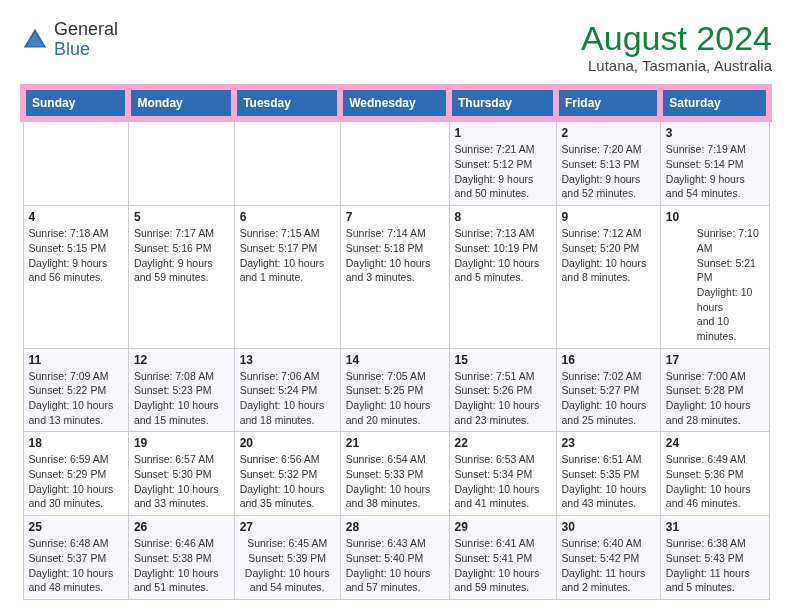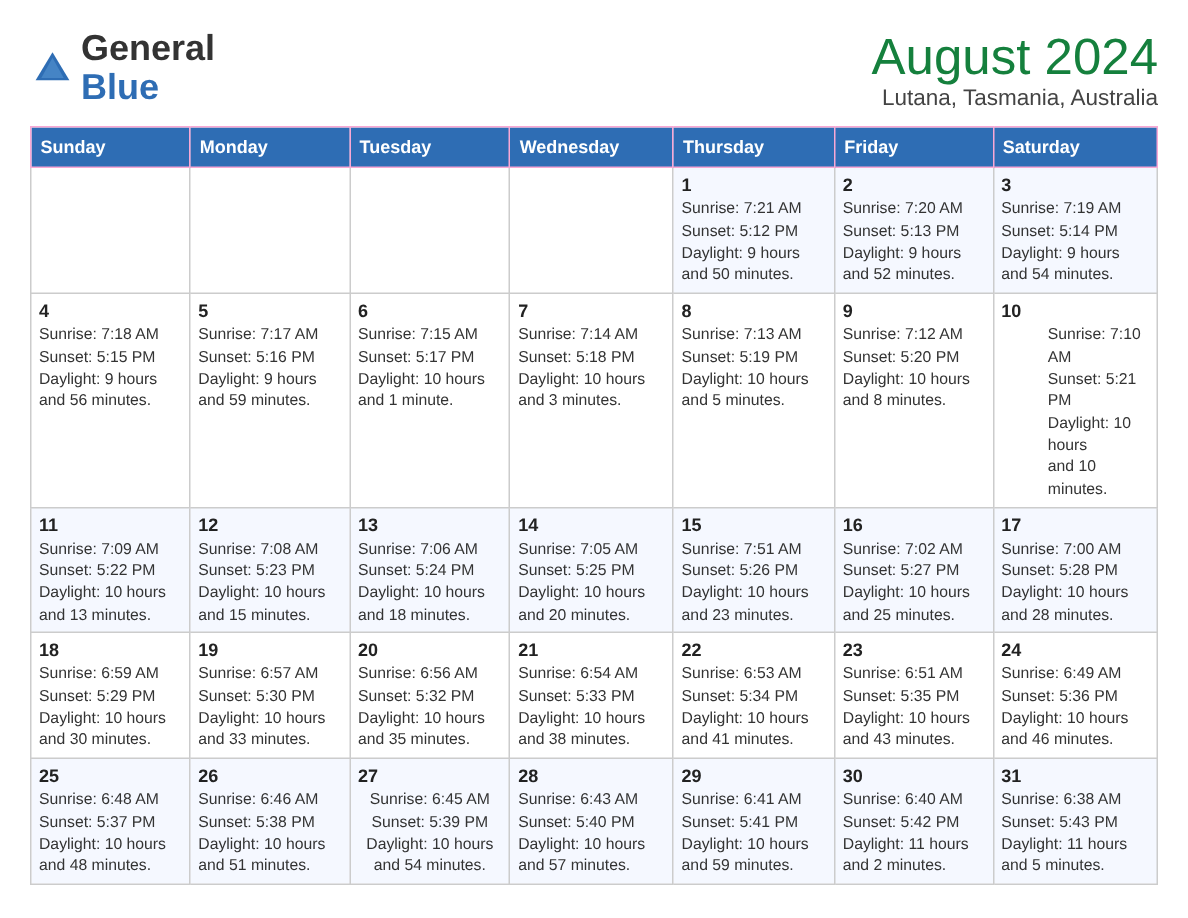--- a/index.html
+++ b/index.html
@@ -22,8 +22,8 @@
       gap: 4px;
     }
     .logo-text {
-      font-size: 24px;
-      font-weight: bold;
+      font-size: 18px;
+      font-weight: normal;
       line-height: 1.1;
     }
     .logo-general { color: #333; }

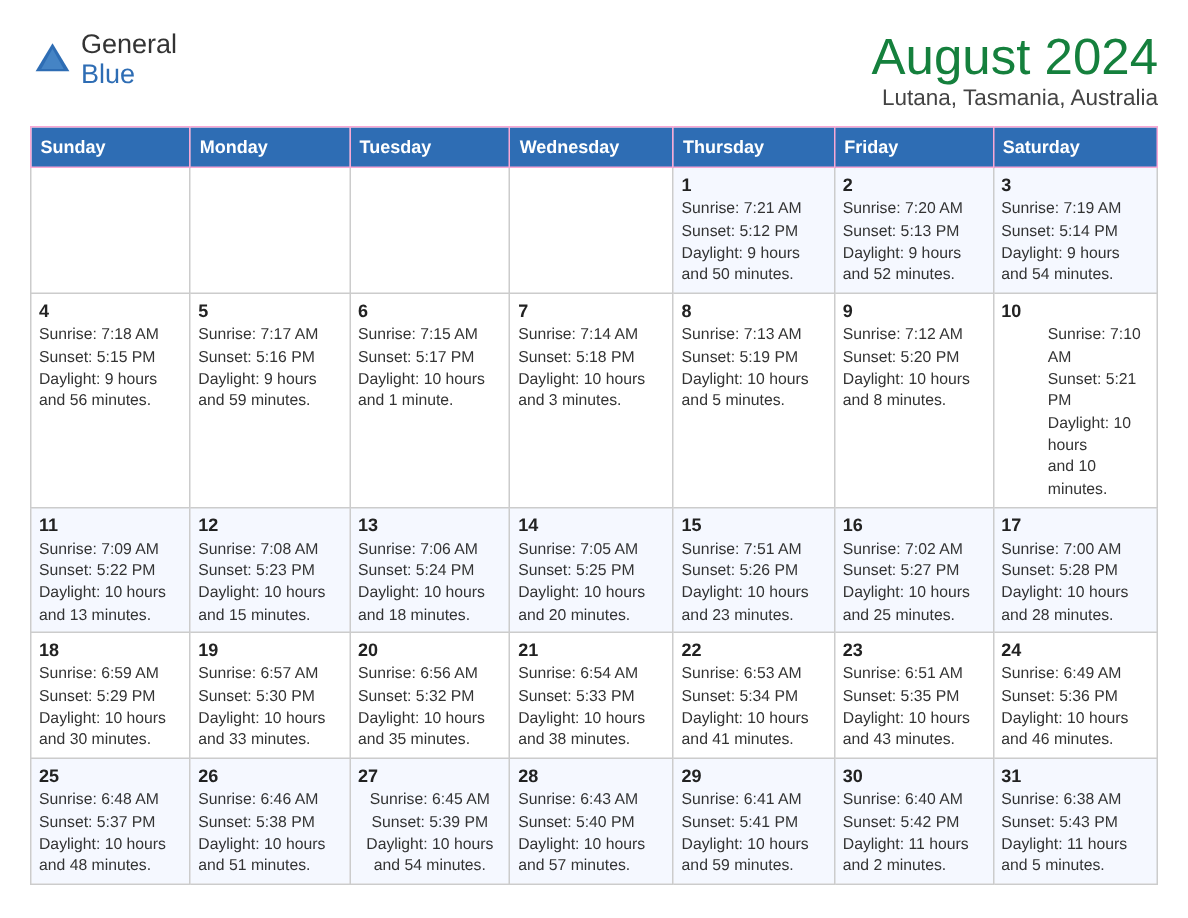--- a/index.html
+++ b/index.html
@@ -57,7 +57,7 @@
       padding: 6px 6px;
       font-size: 12px;
       font-weight: bold;
-      border: 1px solid #f9a8d4;
+      border: 6px solid #f9a8d4;
     }
     tbody tr td {
       border: 1px solid #ccc;

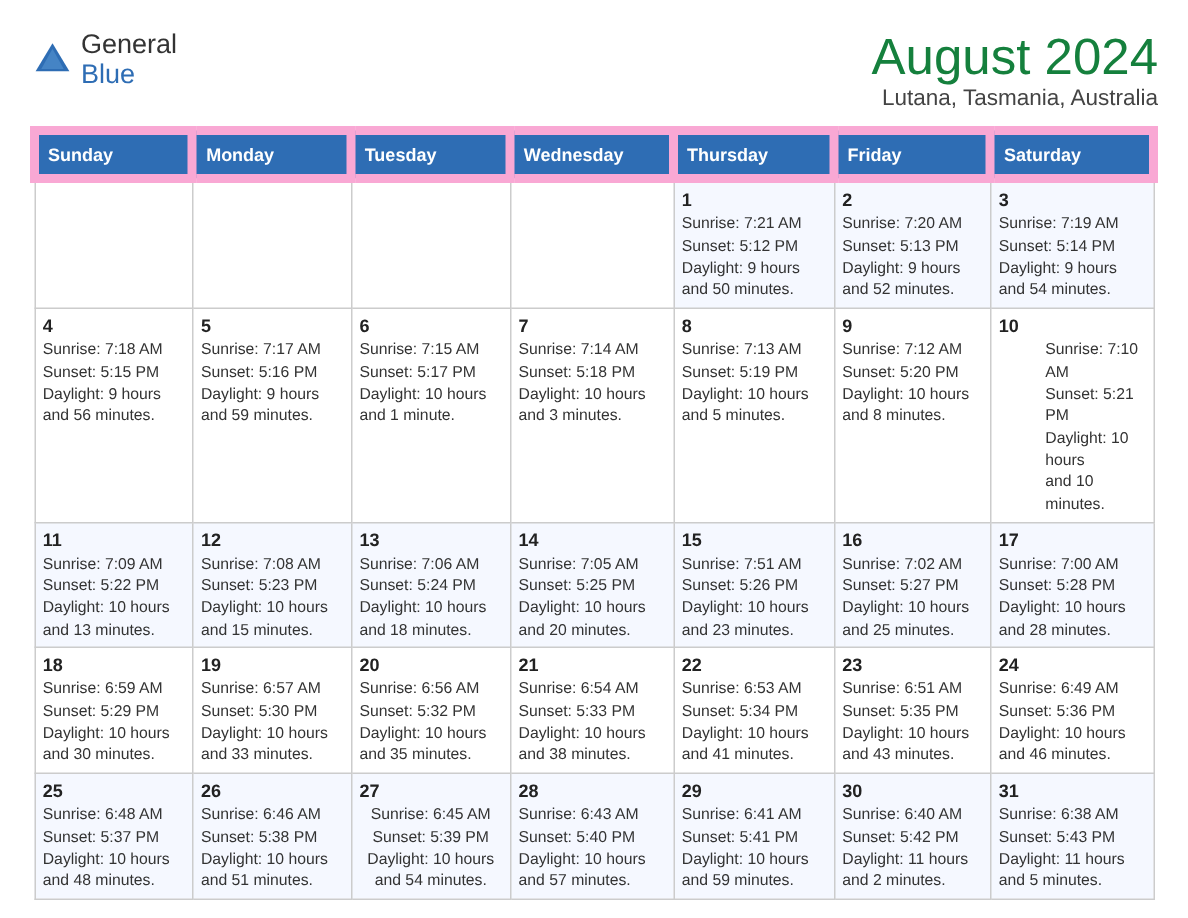--- a/index.html
+++ b/index.html
@@ -181,7 +181,7 @@
         <td>
           <span class="day-num">8</span>
           <div class="day-info" style="white-space: pre-line;">Sunrise: 7:13 AM
-Sunset: 5:19 PM
+Sunset: 10:19 PM
 Daylight: 10 hours
 and 5 minutes.</div>
         </td>

